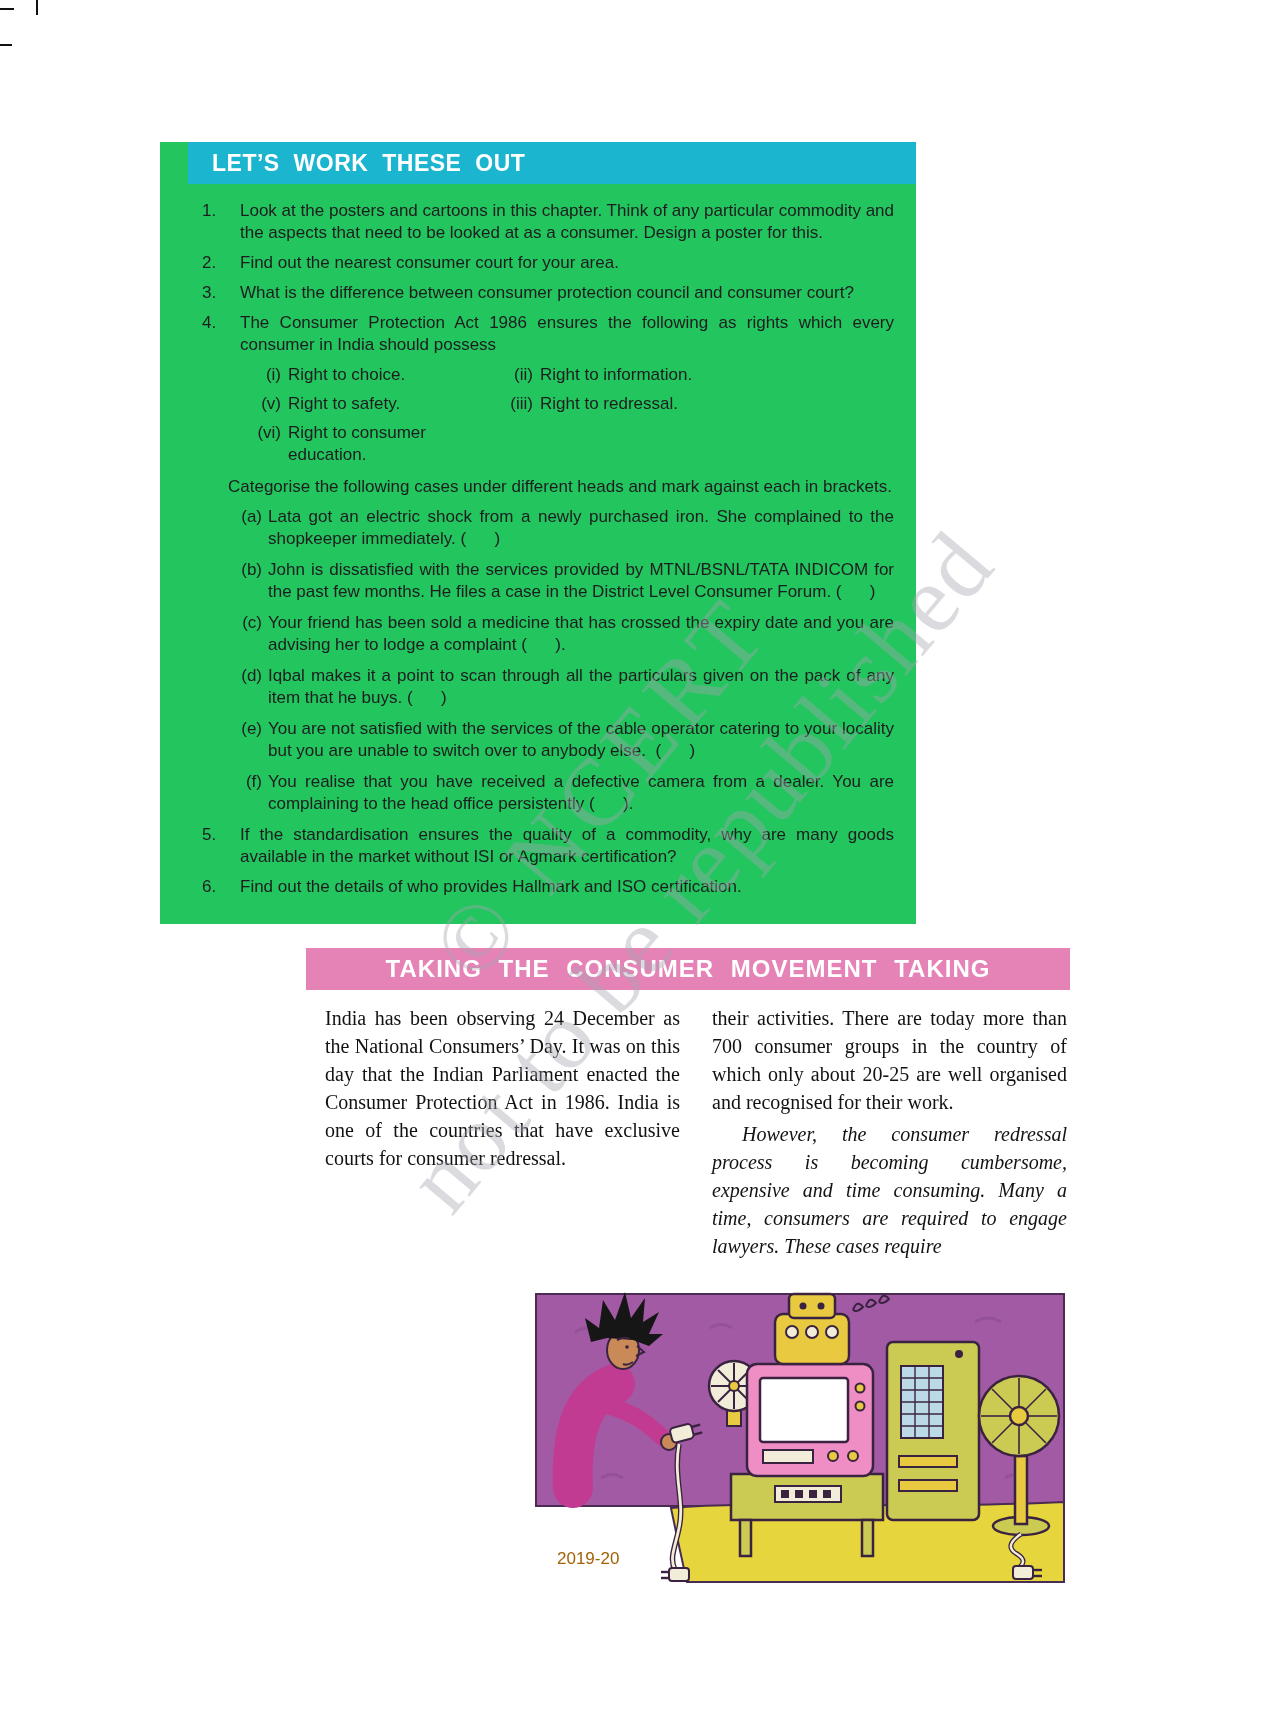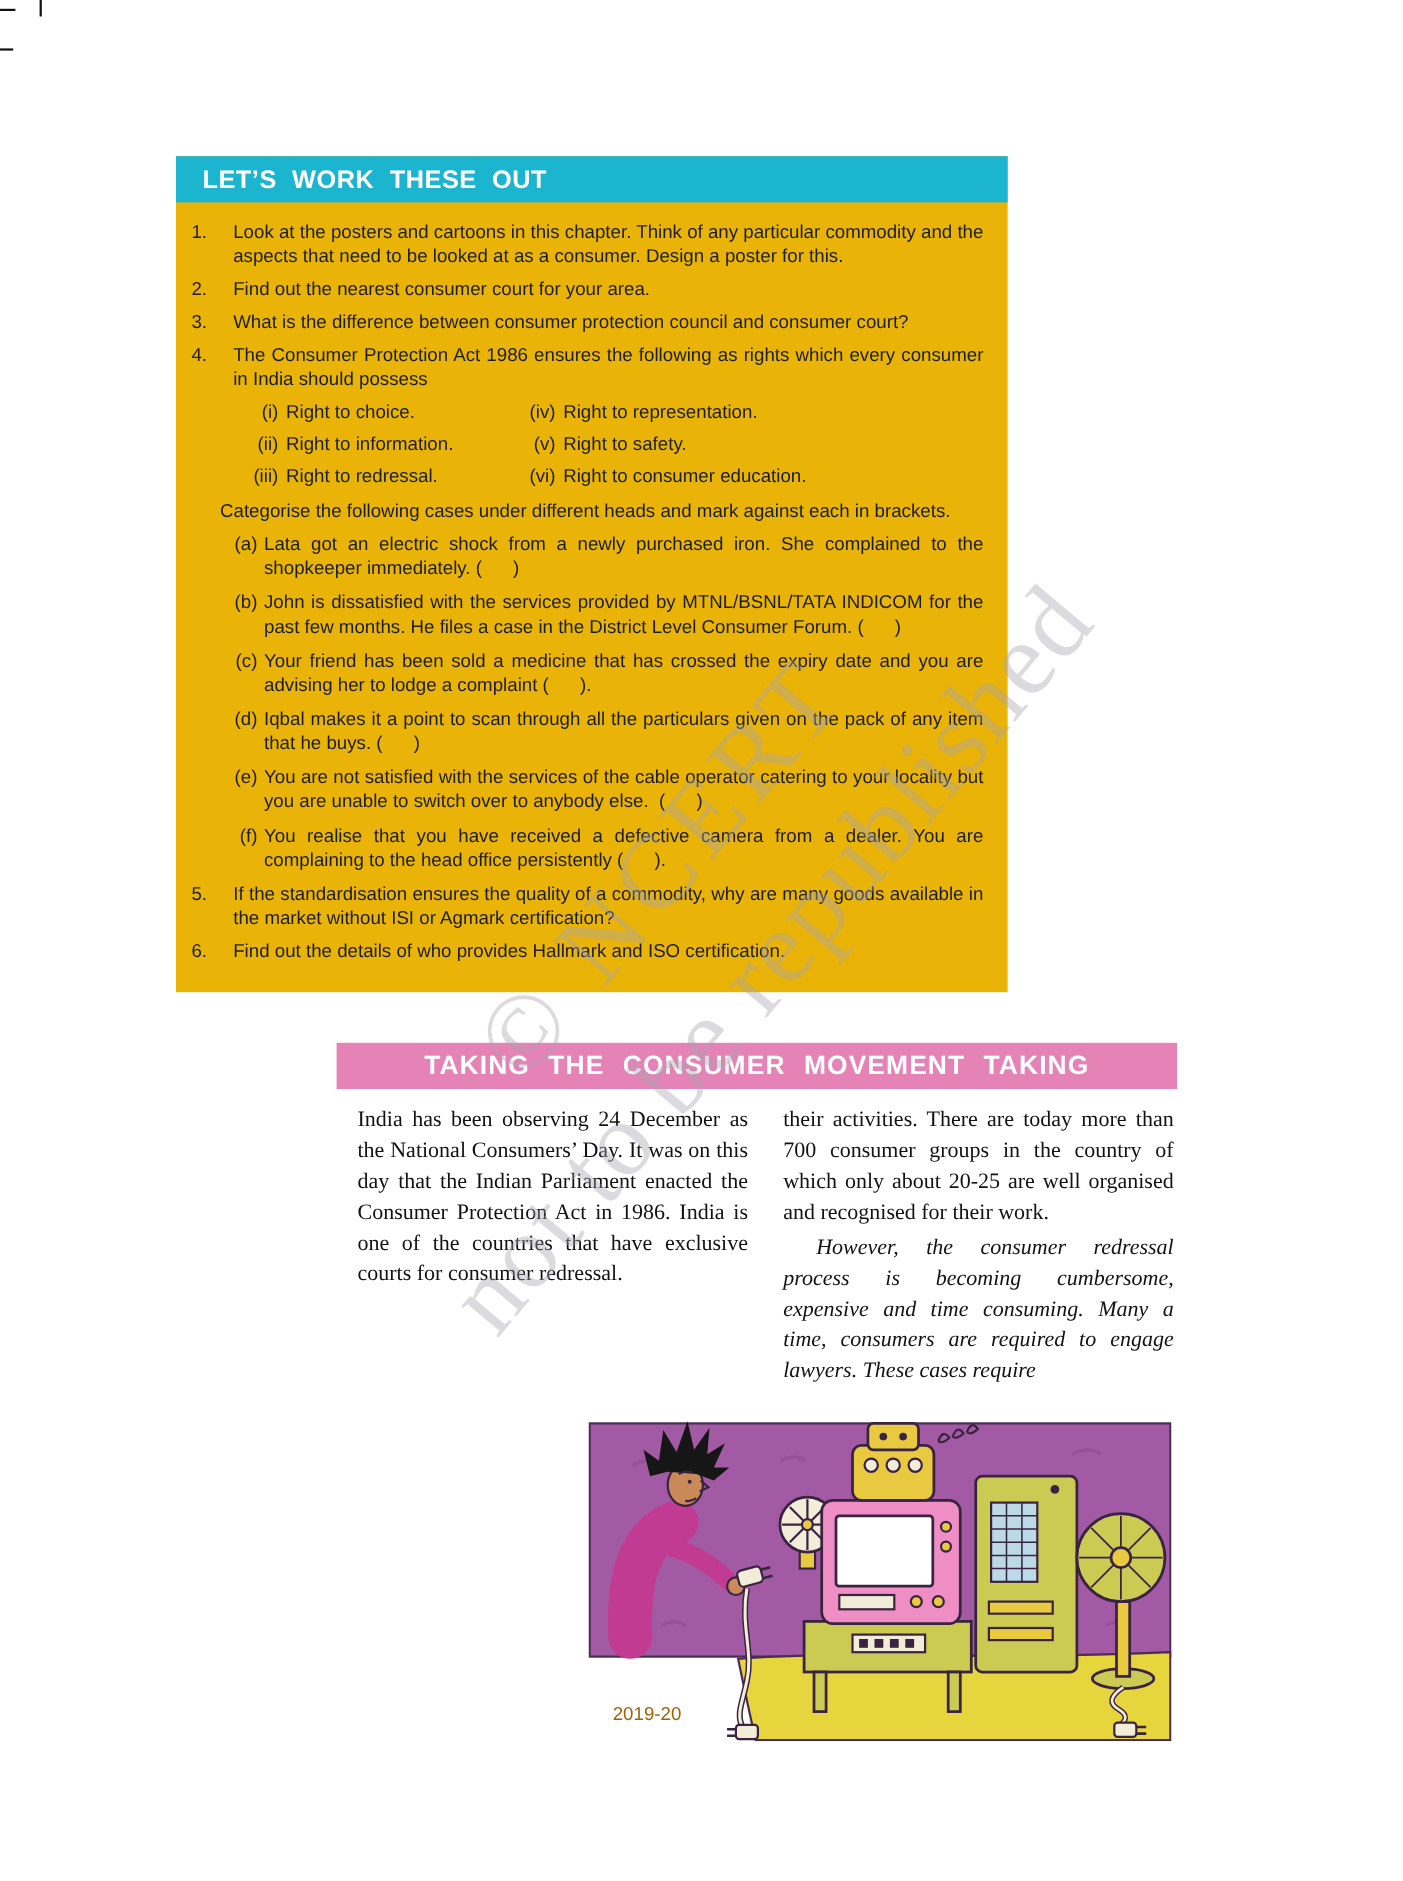--- a/index.html
+++ b/index.html
@@ -27,7 +27,7 @@
   
   .worksheet {
     position:absolute; left:160px; top:142px; width:756px;
-    background:#eab308; padding-bottom:18px; z-index:2;
+    background:#22c55e; padding-bottom:18px; z-index:2;padding-left:28px;
   }
   .ws-header {
     height:42px; background:#1bb5cf; color:#ffffff; font-weight:bold;

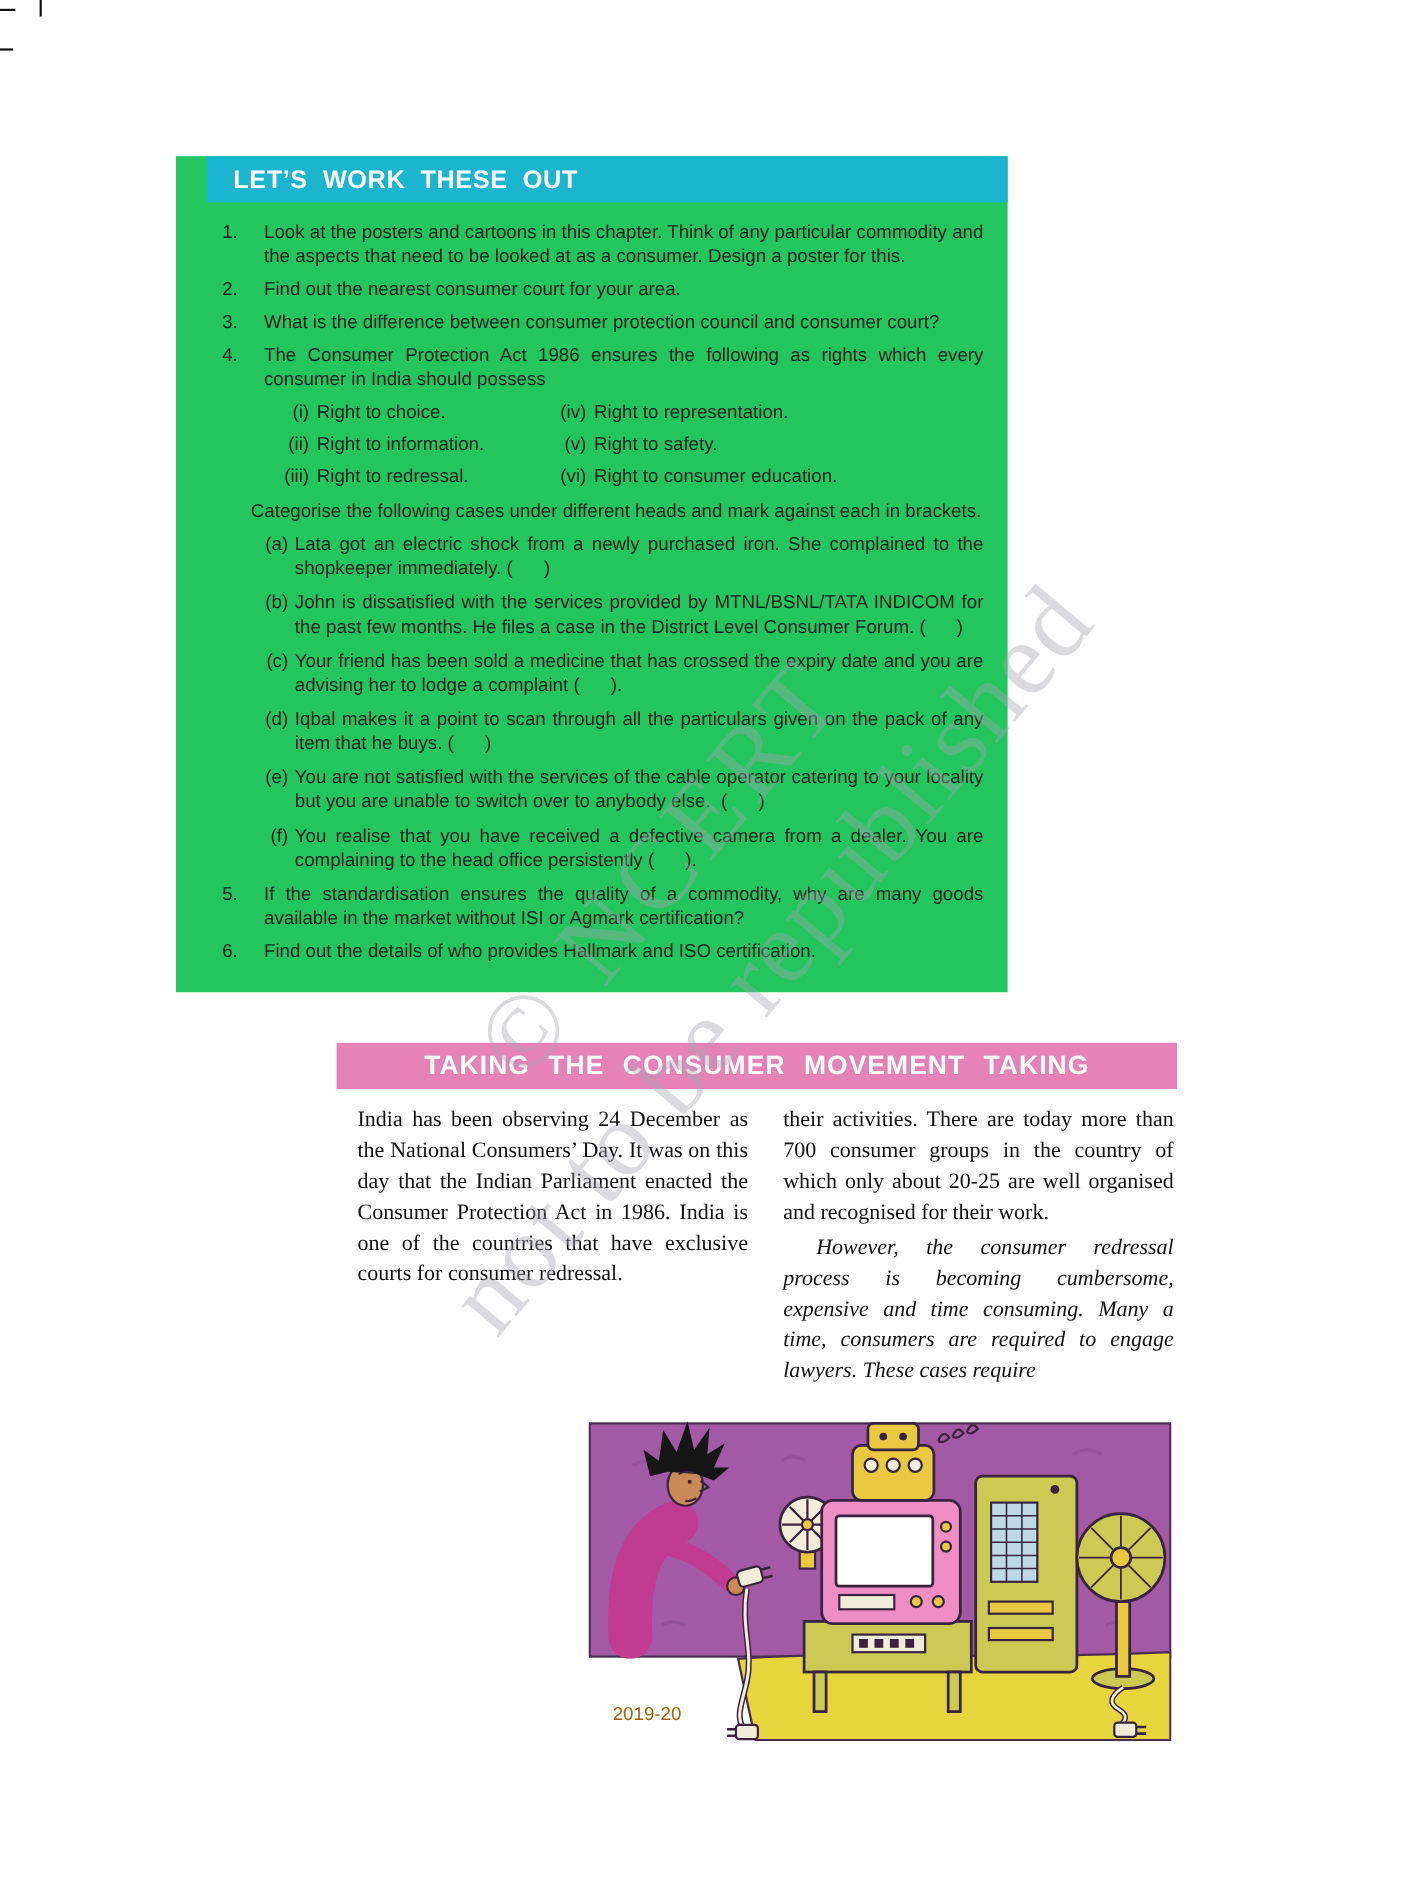--- a/index.html
+++ b/index.html
@@ -117,10 +117,6 @@
         <div class="right-item">
           <span class="rnum">(i)</span>
           <span>Right to choice.</span>
-        </div>
-        <div class="right-item">
-          <span class="rnum">(iv)</span>
-          <span>Right to representation.</span>
         </div>
         <div class="right-item">
           <span class="rnum">(ii)</span>

